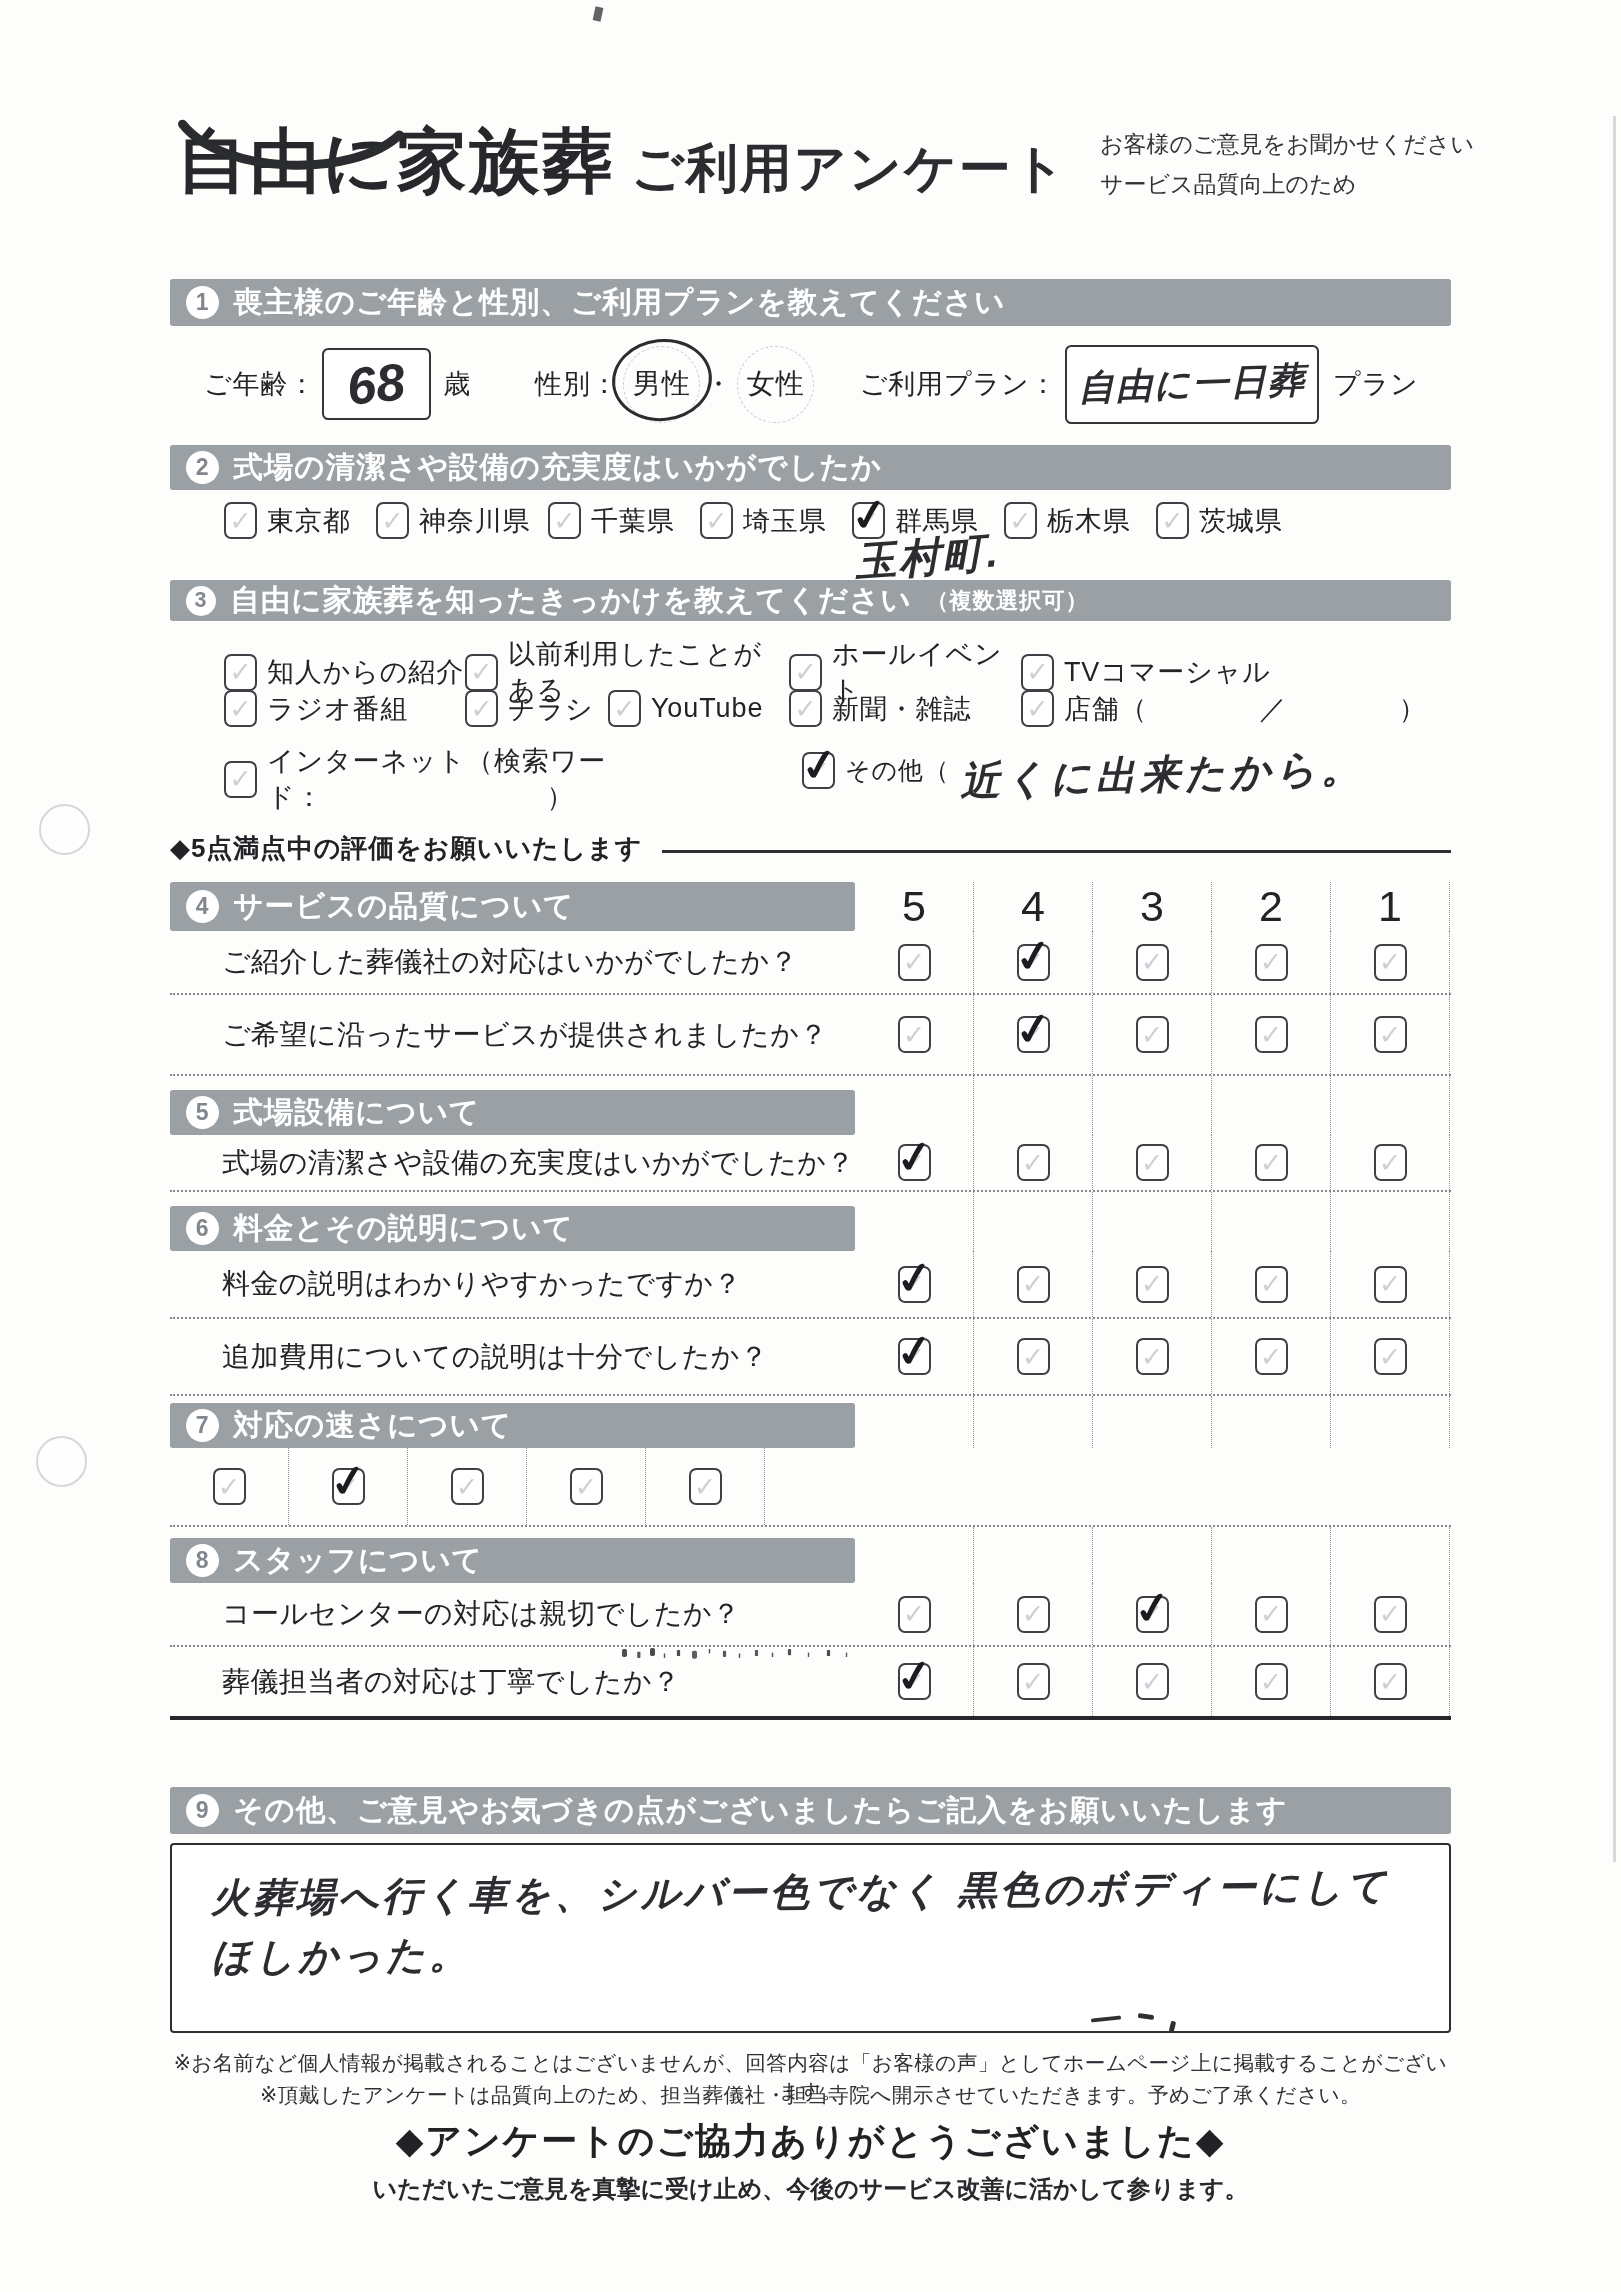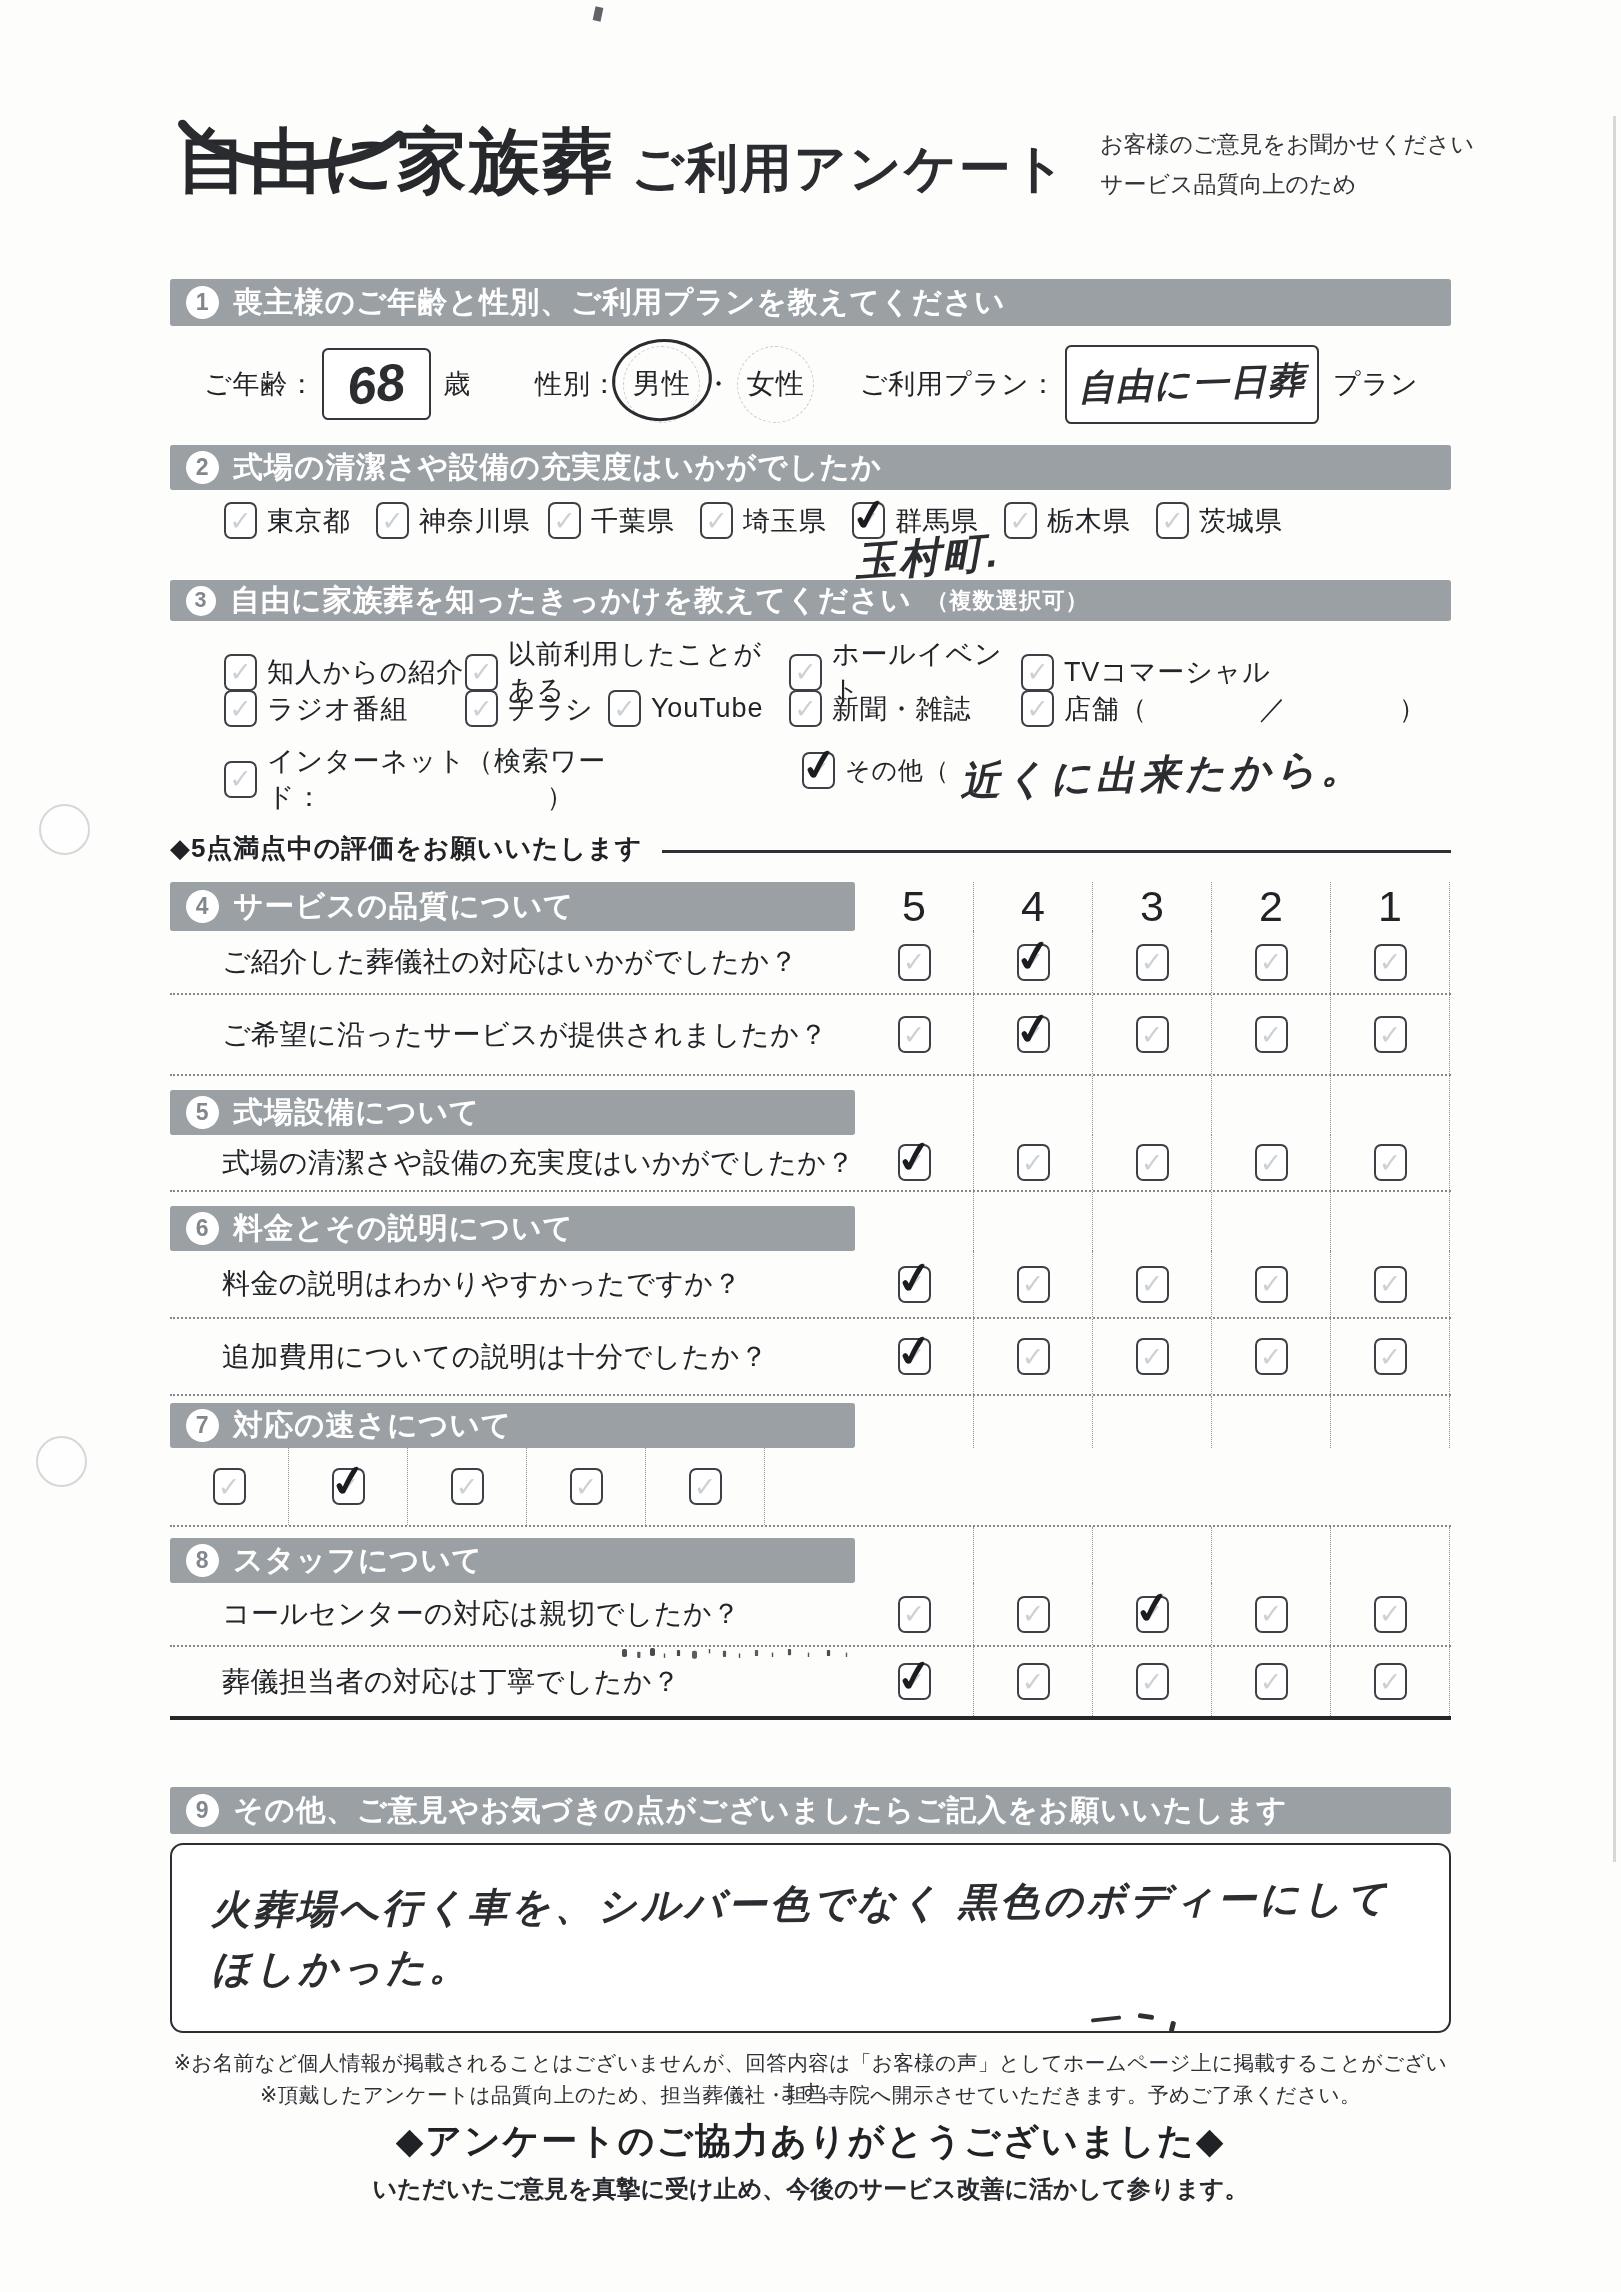--- a/index.html
+++ b/index.html
@@ -70,7 +70,7 @@
   .rate-intro .rule{flex:1;border-top:3.6px solid #2e3033;margin-top:5.4px;}
   
   .comment-box{position:absolute;left:170px;top:1843px;width:1281px;height:190px;border:2.7px solid #2c2e32;
-      border-radius:13px;background:#fff;box-sizing:border-box;padding:30px 27px 0 39px;}
+      border-radius:4px;background:#fff;box-sizing:border-box;padding:18px 27px 0 39px;}
   .comment-text{font-size:39px;letter-spacing:3.6px;transform:rotate(-0.6deg);line-height:1.5;}
   .footnote{position:absolute;left:170px;width:1281px;text-align:center;font-size:20.6px;color:#2e3034;letter-spacing:0.4px;}
   .thanks{position:absolute;left:170px;top:2117px;width:1281px;text-align:center;font-size:36px;font-weight:bold;

